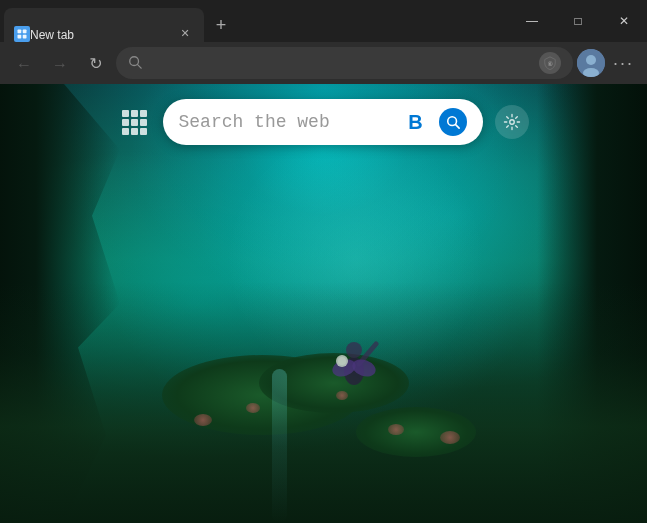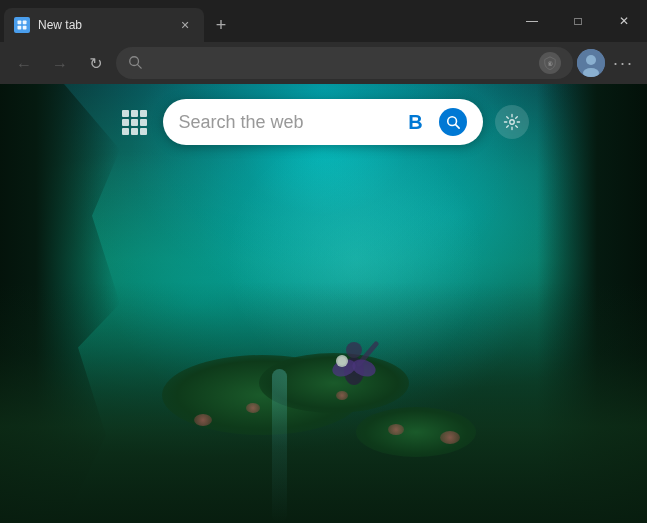--- a/index.html
+++ b/index.html
@@ -30,14 +30,14 @@
 
     .tab-active {
       display: flex;
-      align-items: center;
+      align-items: flex-end;
       background: #2d2d2d;
       border-radius: 8px 8px 0 0;
       padding: 0 10px;
       height: 34px;
       min-width: 200px;
       max-width: 240px;
-      gap: 8px;
+      gap: 0;
       position: relative;
     }
 

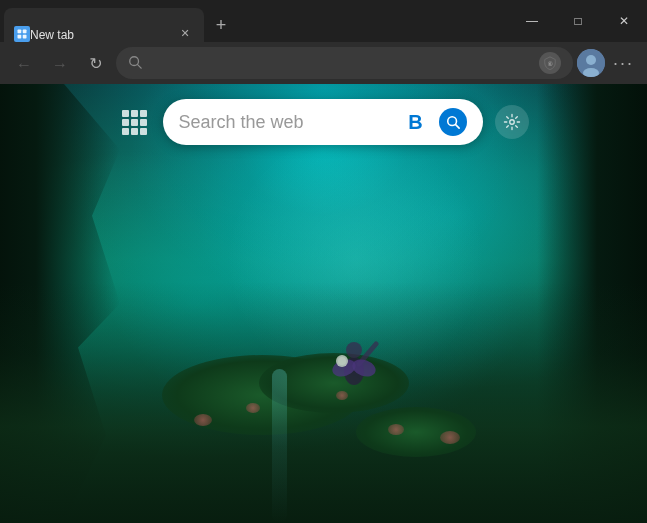--- a/index.html
+++ b/index.html
@@ -350,6 +350,7 @@
       font-size: 18px;
       color: #999;
       cursor: text;
+      font-family: Liberation Mono, monospace;
     }
 
     .bing-icon {

